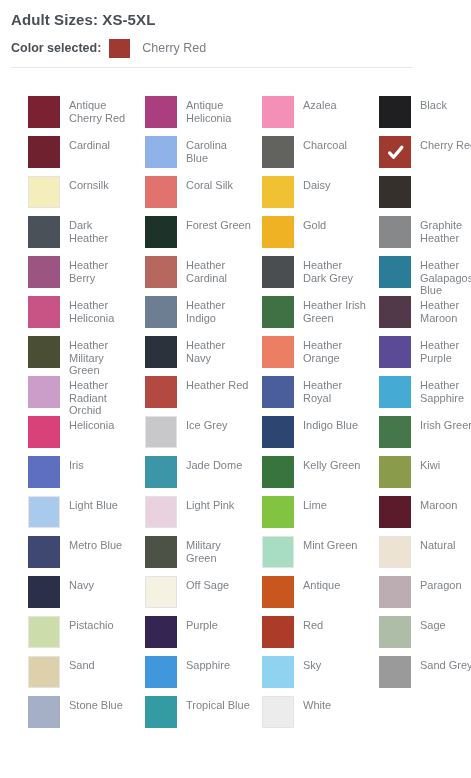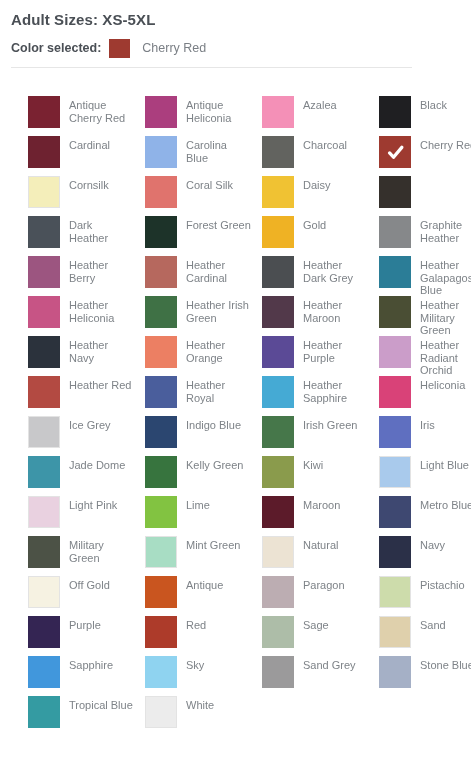--- a/index.html
+++ b/index.html
@@ -216,6 +216,10 @@
         <span class="swatch-label">Heather Heliconia</span>
       </div>
       <div class="swatch-item">
+        <span class="swatch-box" style="background: rgb(109, 126, 147);"></span>
+        <span class="swatch-label">Heather Indigo</span>
+      </div>
+      <div class="swatch-item">
         <span class="swatch-box" style="background: rgb(63, 113, 69);"></span>
         <span class="swatch-label">Heather Irish Green</span>
       </div>

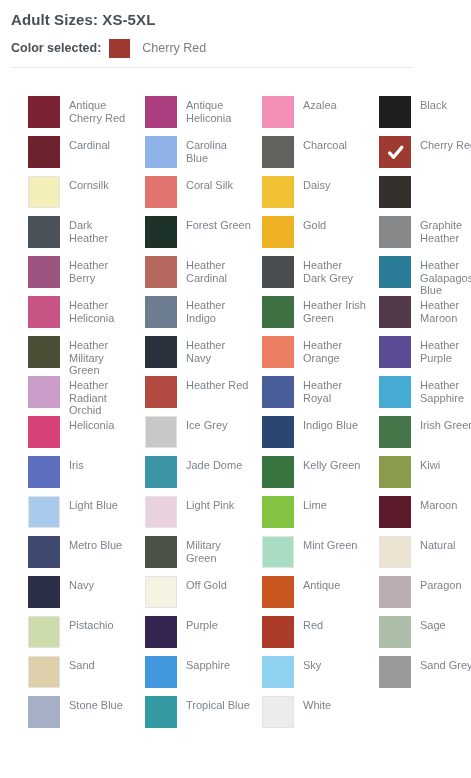--- a/index.html
+++ b/index.html
@@ -329,7 +329,7 @@
       </div>
       <div class="swatch-item">
         <span class="swatch-box bordered" style="background: rgb(246, 242, 226);"></span>
-        <span class="swatch-label">Off Gold</span>
+        <span class="swatch-label">Off Sage</span>
       </div>
       <div class="swatch-item">
         <span class="swatch-box" style="background: rgb(201, 85, 31);"></span>

